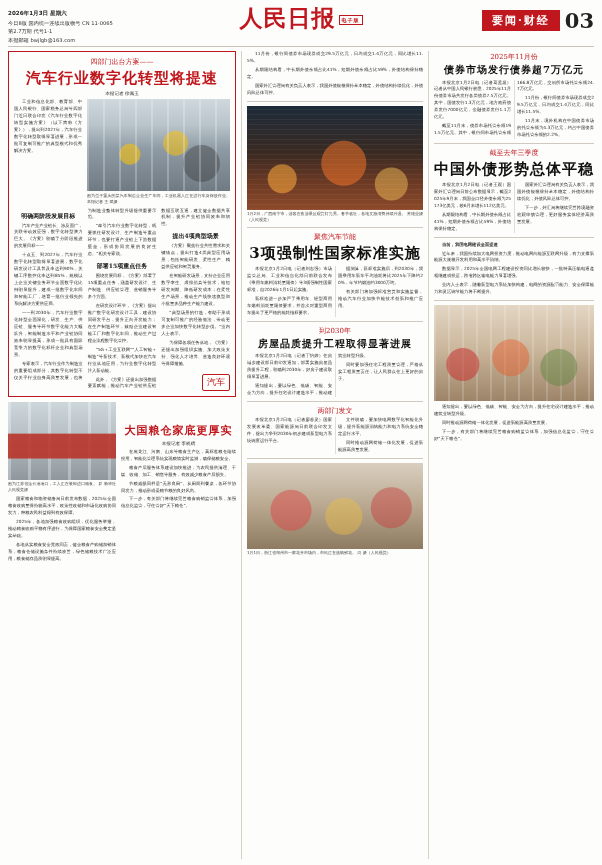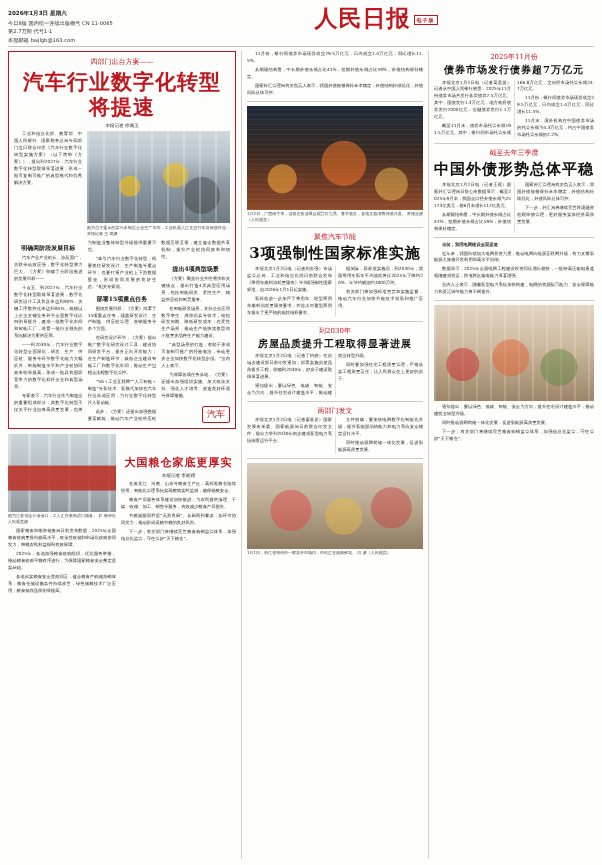--- a/index.html
+++ b/index.html
@@ -119,6 +119,10 @@
         <span>人民日报</span><span class="logo-sub">电子版</span>
       </div>
     </div>
+    <div class="mast-right">
+      <div class="section-title">要闻·财经</div>
+      <div class="page-no">03</div>
+    </div>
   </div>
 
   <div class="body">

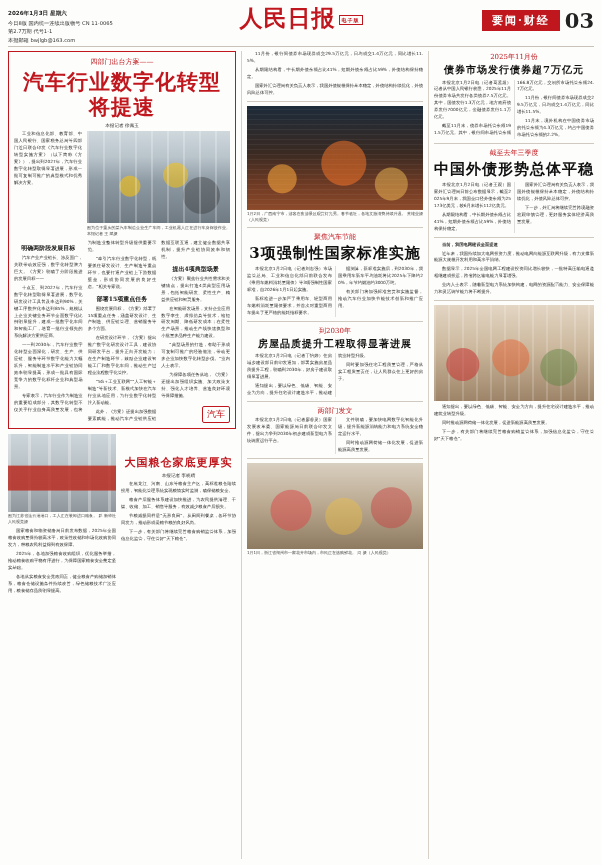--- a/index.html
+++ b/index.html
@@ -42,7 +42,7 @@
   .byline{font-size:4.6px;text-align:center;color:#333;margin:3px 0;}
   .kicker{font-size:7px;color:#c0161d;text-align:center;margin:1px 0;
           font-family:"DejaVu Serif","Liberation Serif",serif;}
-  .hl{font-size:21px;color:#c0161d;font-weight:bold;text-align:center;letter-spacing:1px;
+  .hl{font-size:15px;color:#c0161d;font-weight:bold;text-align:center;letter-spacing:1px;
       font-family:"DejaVu Serif","Liberation Serif",serif;line-height:1.2;margin:2px 0 4px 0;}
   .hl2{font-size:15px;color:#111;font-weight:bold;text-align:center;letter-spacing:1px;
       font-family:"DejaVu Serif","Liberation Serif",serif;line-height:1.25;margin:2px 0 3px 0;}

